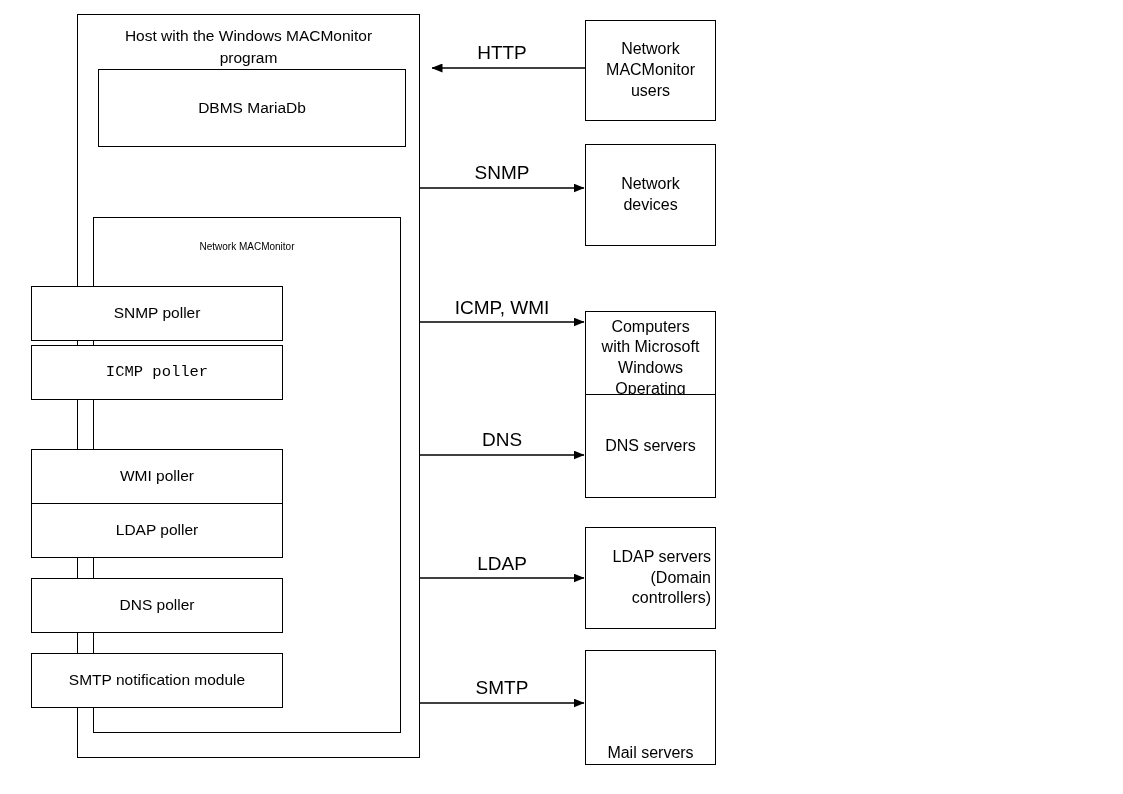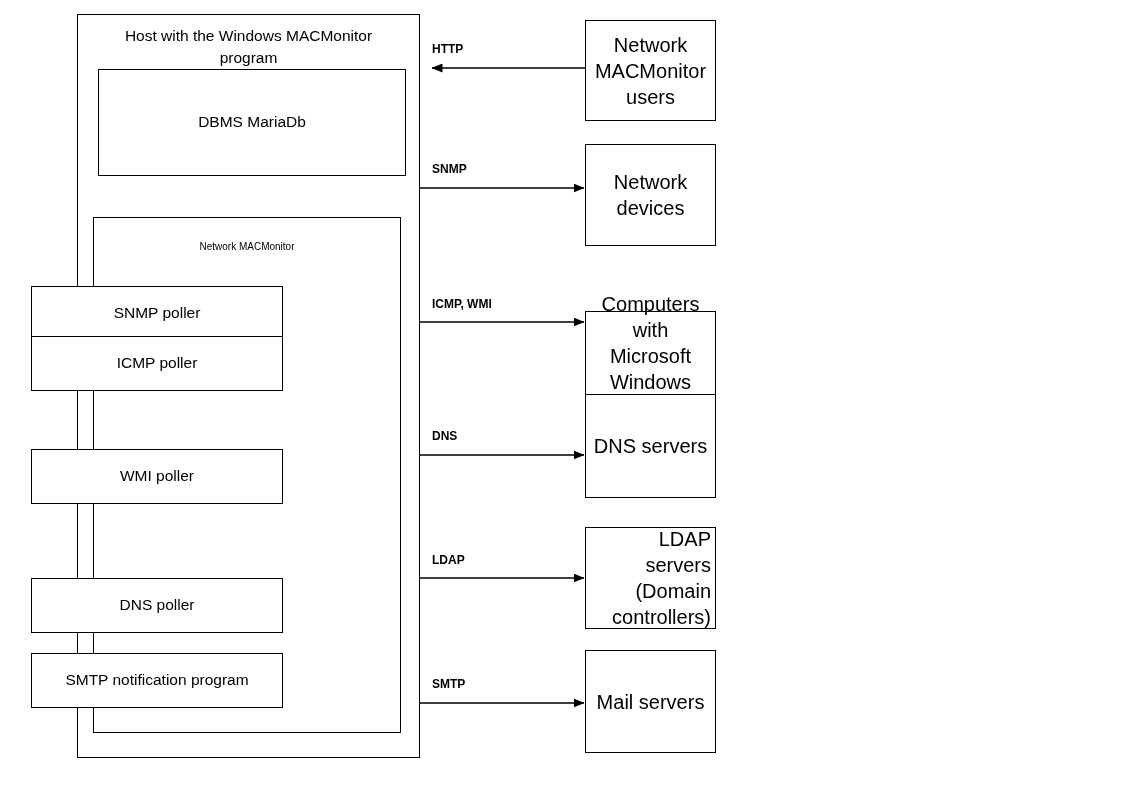--- a/index.html
+++ b/index.html
@@ -105,9 +105,9 @@
   }
   .conn-label {
     position: absolute;
-    font-size: 12px;
+    font-size: 19px;
+    text-align: center;
     white-space: nowrap;
-    font-weight: bold;
   }
 </style>
 </head>

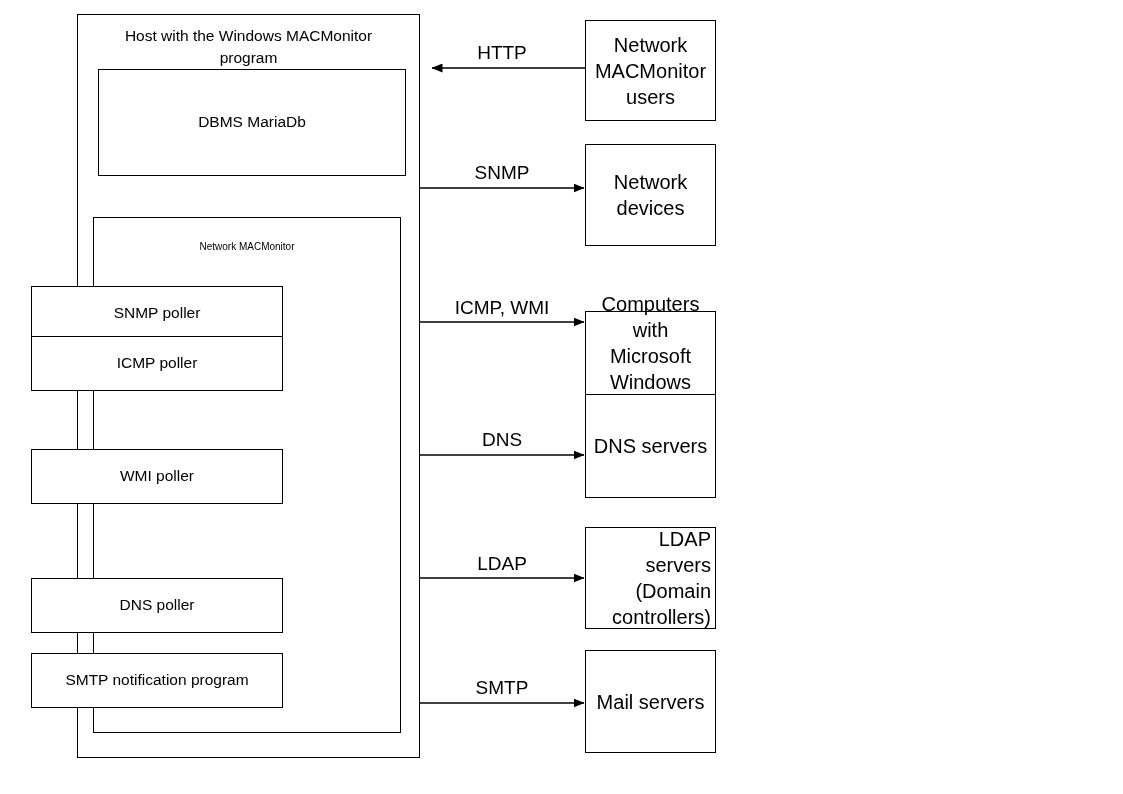--- a/index.html
+++ b/index.html
@@ -91,7 +91,7 @@
   .ext-box {
     left: 585px;
     width: 131px;
-    font-size: 20px;
+    font-size: 16px;
   }
 
   

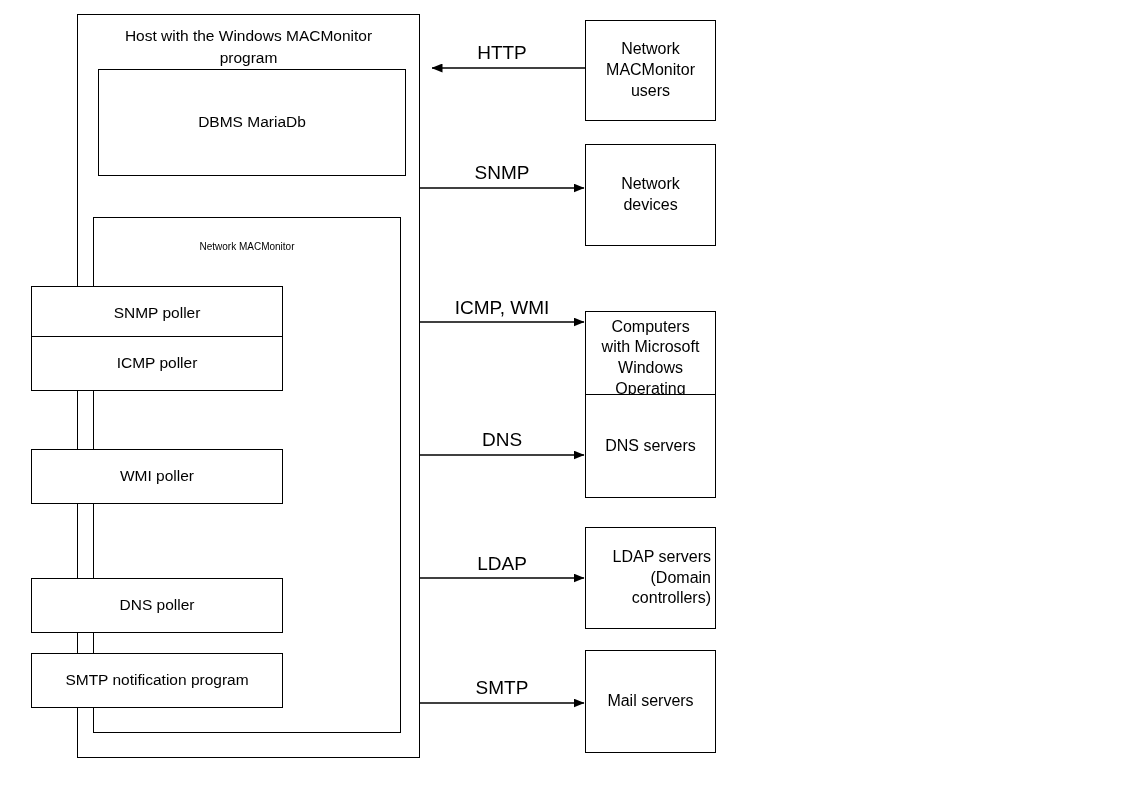--- a/index.html
+++ b/index.html
@@ -60,7 +60,7 @@
     left: 98px;
     top: 69px;
     width: 308px;
-    height: 107px;
+    height: 78px;
     font-size: 15.5px;
   }
 

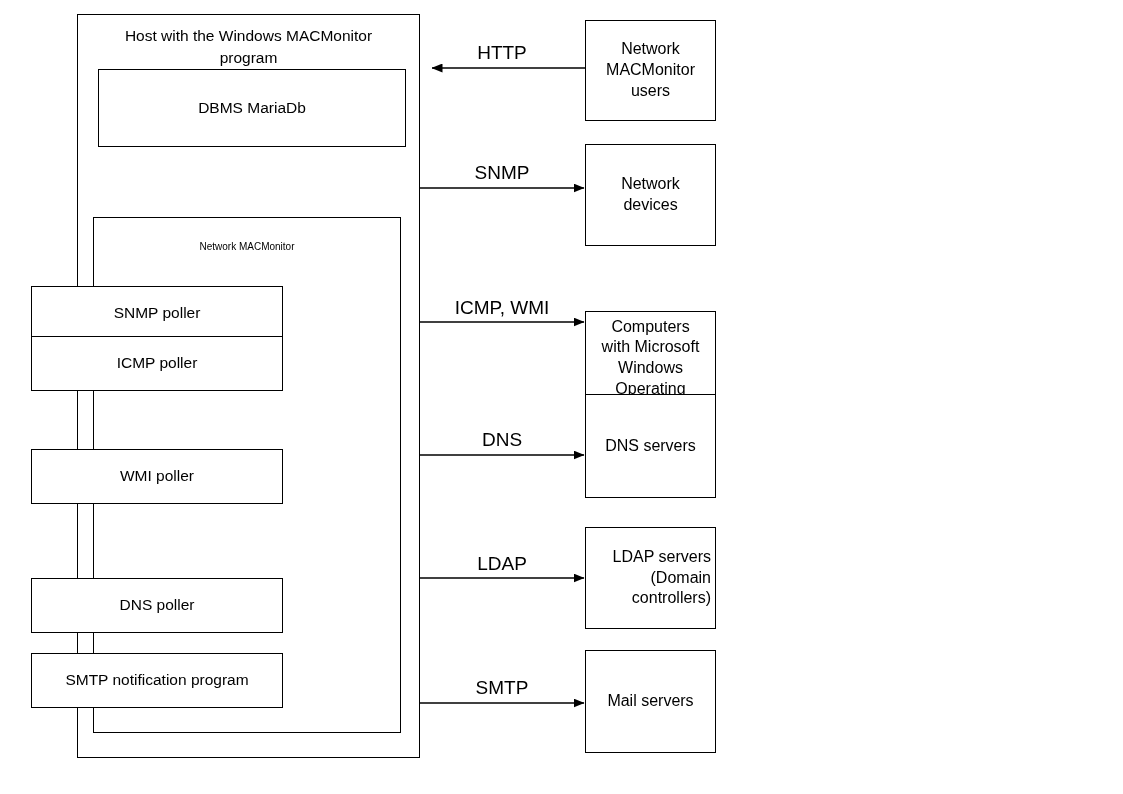--- a/index.html
+++ b/index.html
@@ -185,7 +185,7 @@
   <div class="box module-box" style="top:286px;justify-content:flex-end;">
     <span class="box-label">SNMP poller</span>
   </div>
-  <div class="box module-box" style="top:336px;">
+  <div class="box module-box" style="top:345px;font-family:Liberation Mono, monospace;">
     <span class="box-label">ICMP poller</span>
   </div>
   <div class="box module-box" style="top:428px;margin-top:21px;">

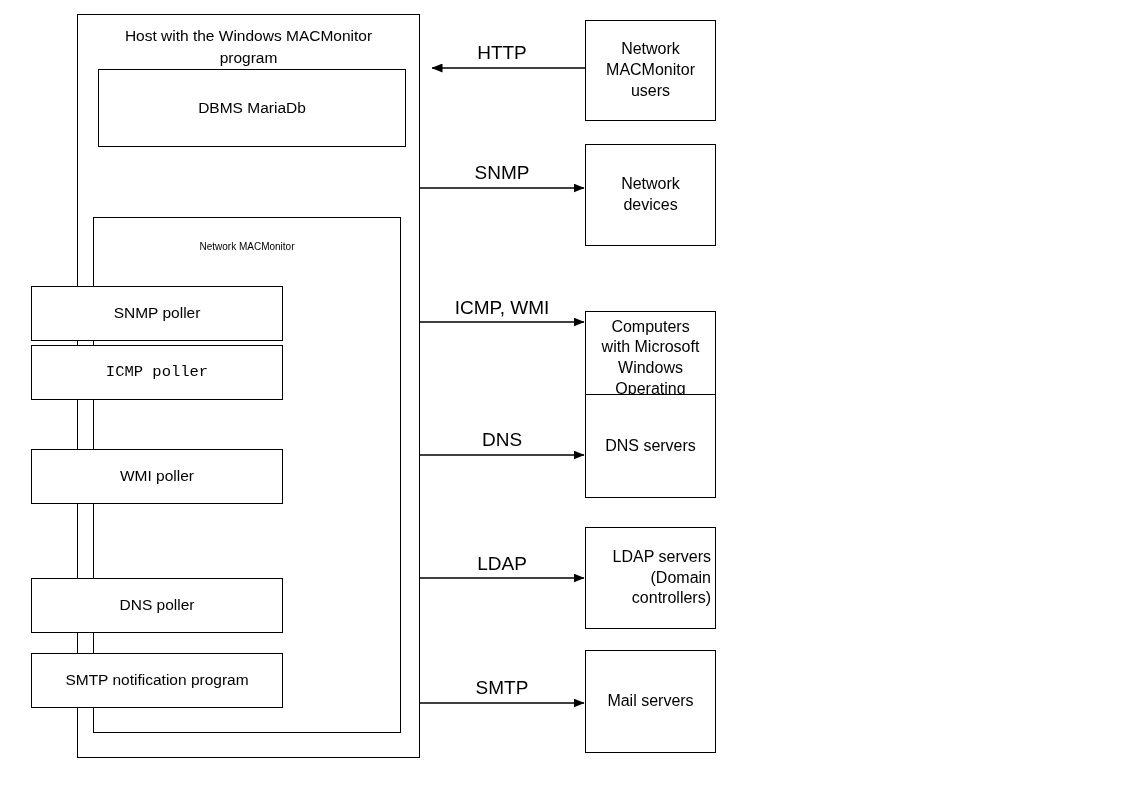--- a/index.html
+++ b/index.html
@@ -191,6 +191,9 @@
   <div class="box module-box" style="top:428px;margin-top:21px;">
     <span class="box-label">WMI poller</span>
   </div>
+  <div class="box module-box" style="top:503px;">
+    <span class="box-label">LDAP poller</span>
+  </div>
   <div class="box module-box" style="top:578px;justify-content:center;">
     <span class="box-label">DNS poller</span>
   </div>

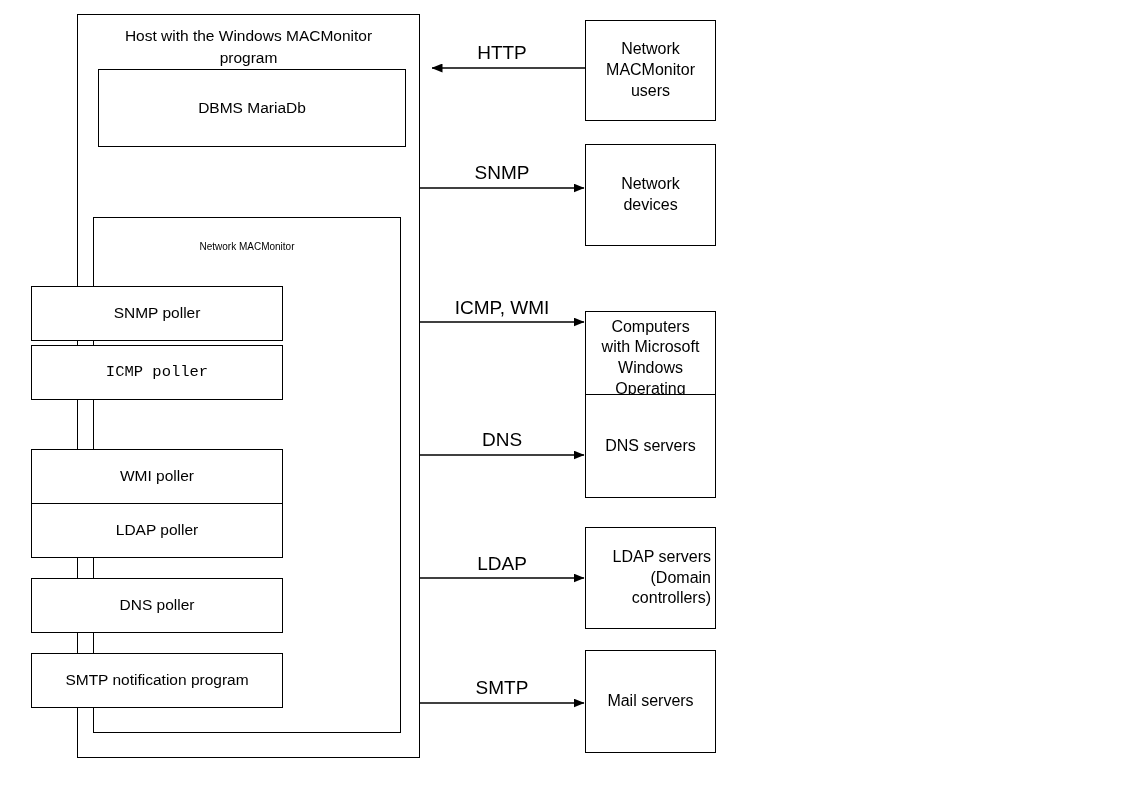--- a/index.html
+++ b/index.html
@@ -198,7 +198,7 @@
     <span class="box-label">DNS poller</span>
   </div>
   <div class="box module-box" style="top:653px;">
-    <span class="box-label">SMTP notification program</span>
+    <span class="box-label">SMTP notification module</span>
   </div>
 
   <div class="box ext-box" style="top:20px; height:101px;">

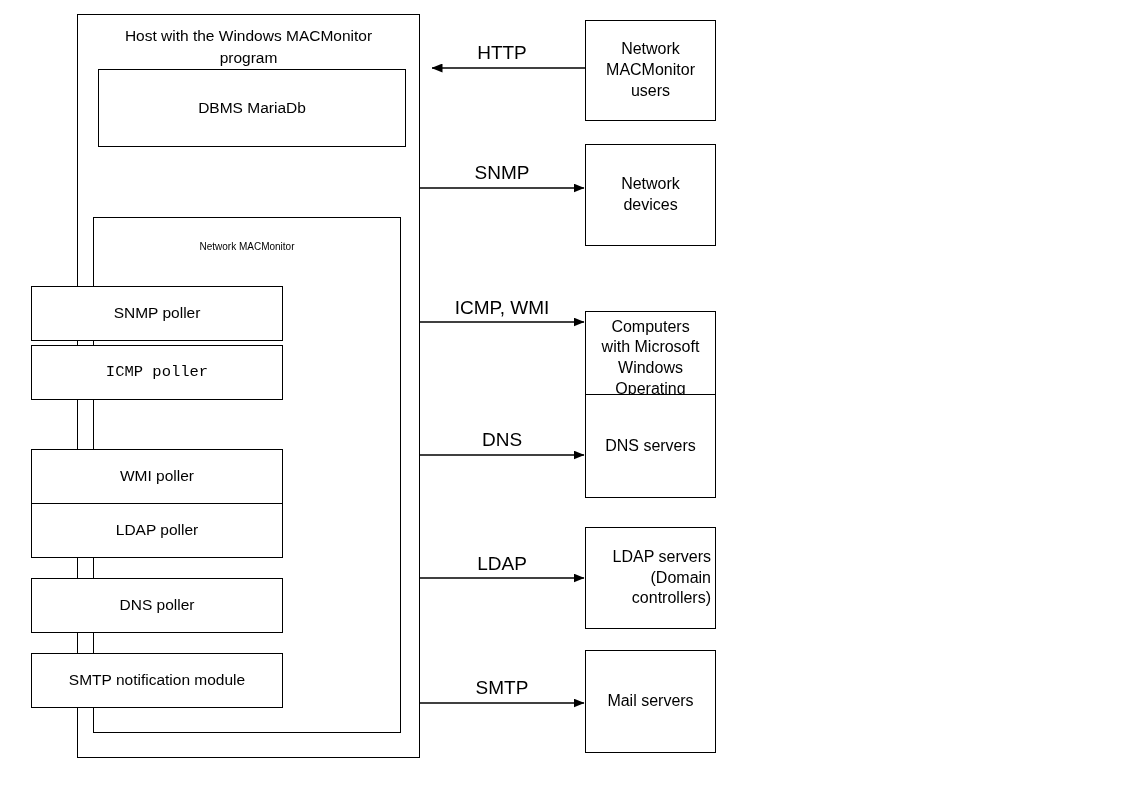--- a/index.html
+++ b/index.html
@@ -230,7 +230,7 @@
 controllers)</span>
   </div>
 
-  <div class="box ext-box" style="top:650px; height:103px;">
+  <div class="box ext-box" style="top:650px; height:115px;align-items:flex-end;">
     <span class="box-label">Mail servers</span>
   </div>
 

